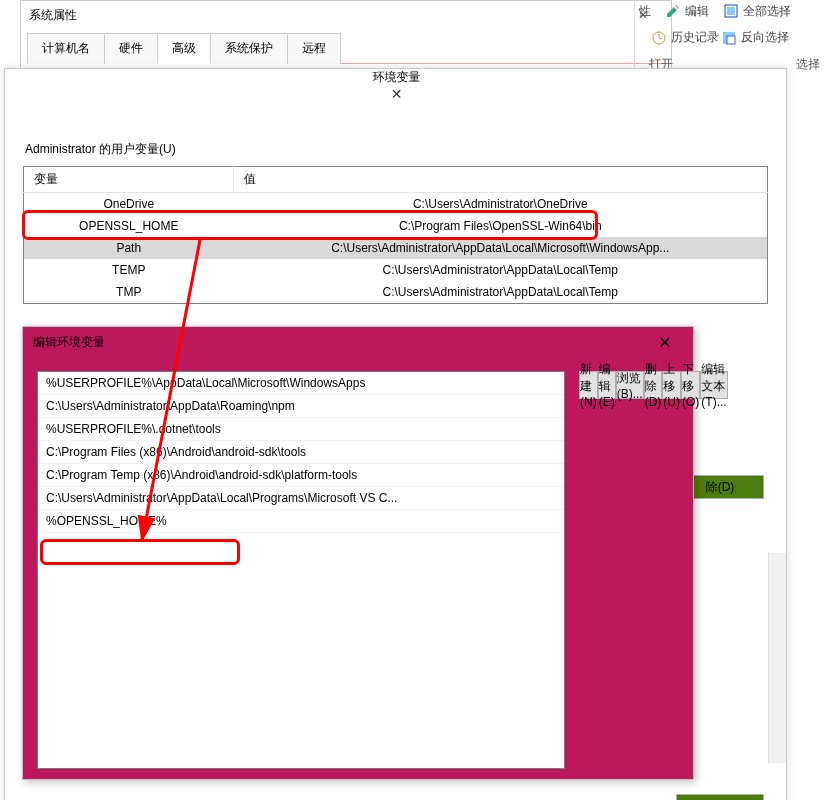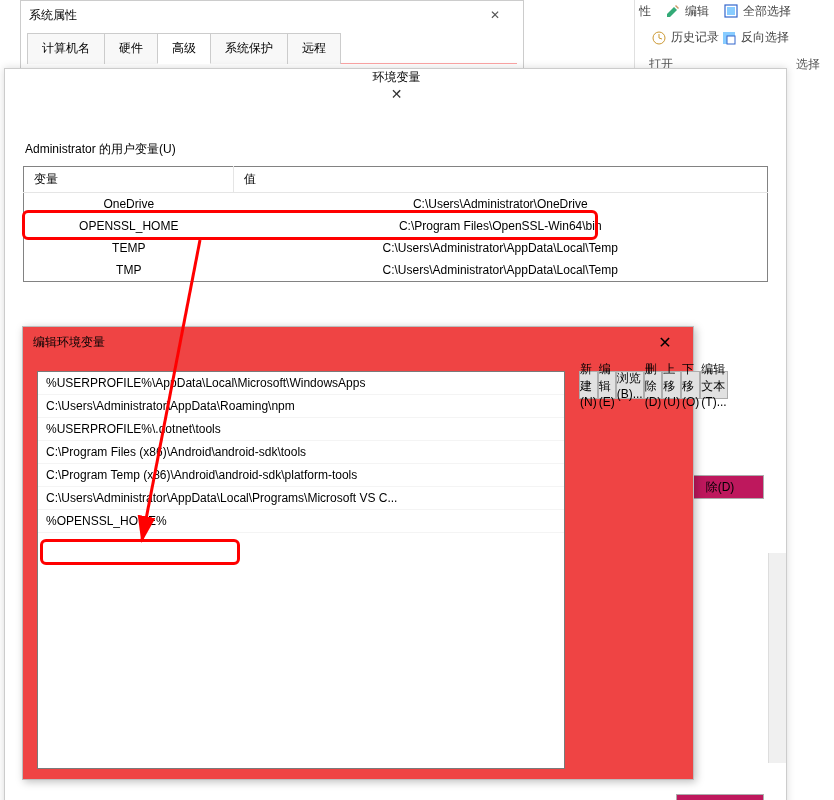--- a/index.html
+++ b/index.html
@@ -6,7 +6,7 @@
 body { width: 834px; height: 800px; background: #fff; position: relative; overflow: hidden; }
 
 
-.sysprop-window { position: absolute; left: 20px; top: 0; width: 504px; height: 90px; background: #fff; border: 1px solid #ccc; }
+.sysprop-window { position: absolute; left: 20px; top: 0; width: 652px; height: 90px; background: #fff; border: 1px solid #ccc; }
 .sysprop-titlebar { height: 28px; display: flex; align-items: center; padding: 0 8px; background: #fff; }
 .sysprop-title { font-size: 12px; color: #000; flex: 1; }
 .sysprop-close { width: 40px; height: 20px; display: flex; align-items: center; justify-content: center; color: #555; }

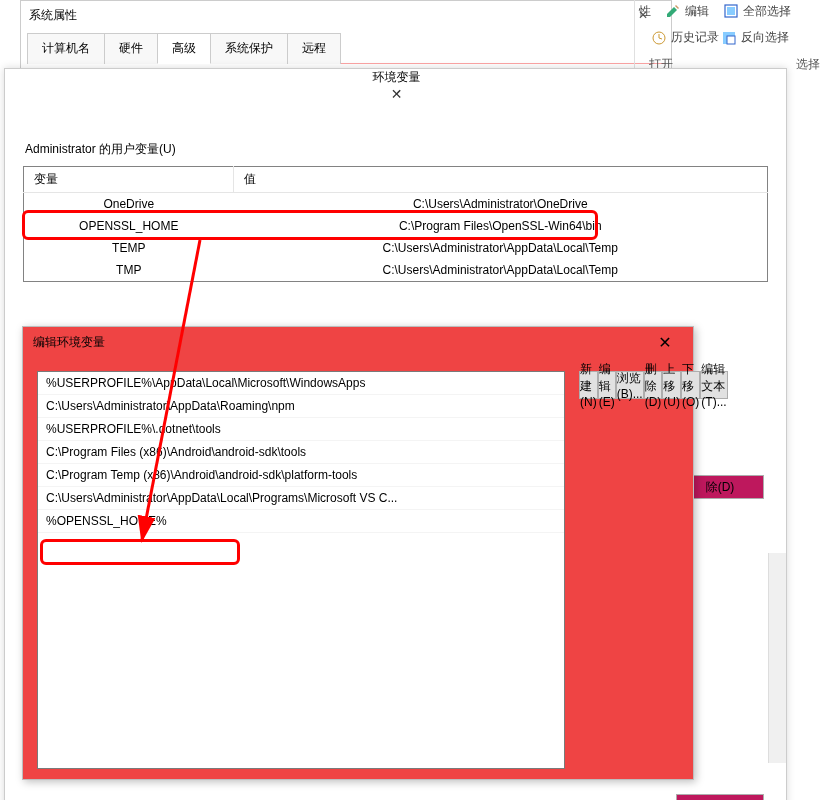--- a/index.html
+++ b/index.html
@@ -146,6 +146,10 @@
             <td>OPENSSL_HOME</td>
             <td>C:\Program Files\OpenSSL-Win64\bin</td>
           </tr>
+          <tr class="sel">
+            <td>Path</td>
+            <td>C:\Users\Administrator\AppData\Local\Microsoft\WindowsApp...</td>
+          </tr>
           <tr>
             <td>TEMP</td>
             <td>C:\Users\Administrator\AppData\Local\Temp</td>

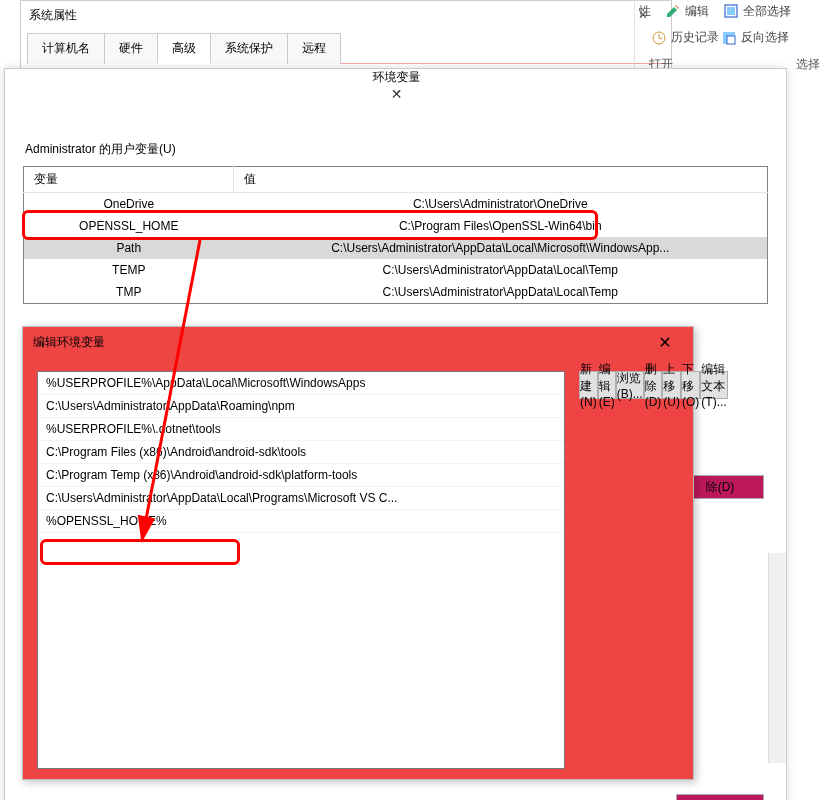--- a/index.html
+++ b/index.html
@@ -44,7 +44,7 @@
 .under-scroll { position: absolute; right: 0; top: 484px; width: 18px; height: 210px; background: #f0f0f0; border-left: 1px solid #ddd; }
 
 
-.edit-window { position: absolute; left: 22px; top: 326px; width: 672px; height: 454px; background: #ef4444; border: 1px solid #bdbdbd; box-shadow: 2px 2px 8px rgba(0,0,0,0.25); }
+.edit-window { position: absolute; left: 22px; top: 326px; width: 672px; height: 454px; background: #be185d; border: 1px solid #bdbdbd; box-shadow: 2px 2px 8px rgba(0,0,0,0.25); }
 .edit-titlebar { height: 30px; display: flex; align-items: center; padding: 0 6px 0 10px; }
 .edit-title { flex: 1; font-size: 12px; }
 .edit-close { width: 44px; height: 28px; display: flex; align-items: center; justify-content: center; color: #000; font-size: 16px; }

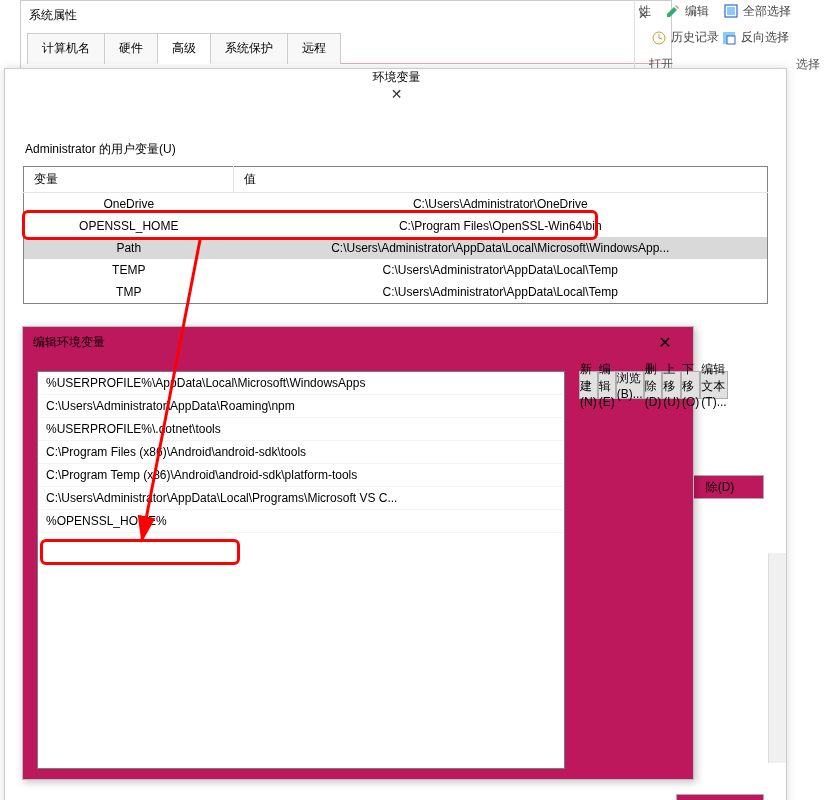--- a/index.html
+++ b/index.html
@@ -38,7 +38,7 @@
 .var-table tr.sel td { background: #d9d9d9; }
 
 
-.under-btn { position: absolute; right: 22px; width: 88px; height: 24px; border: 1px solid #adadad; background: #be185d; display: flex; align-items: center; justify-content: center; }
+.under-btn { position: absolute; right: 22px; width: 88px; height: 24px; border: 1px solid #adadad; background: #4d7c0f; display: flex; align-items: center; justify-content: center; }
 .under-btn.d1 { top: 406px; }
 .under-btn.d2 { top: 725px; }
 .under-scroll { position: absolute; right: 0; top: 484px; width: 18px; height: 210px; background: #f0f0f0; border-left: 1px solid #ddd; }

